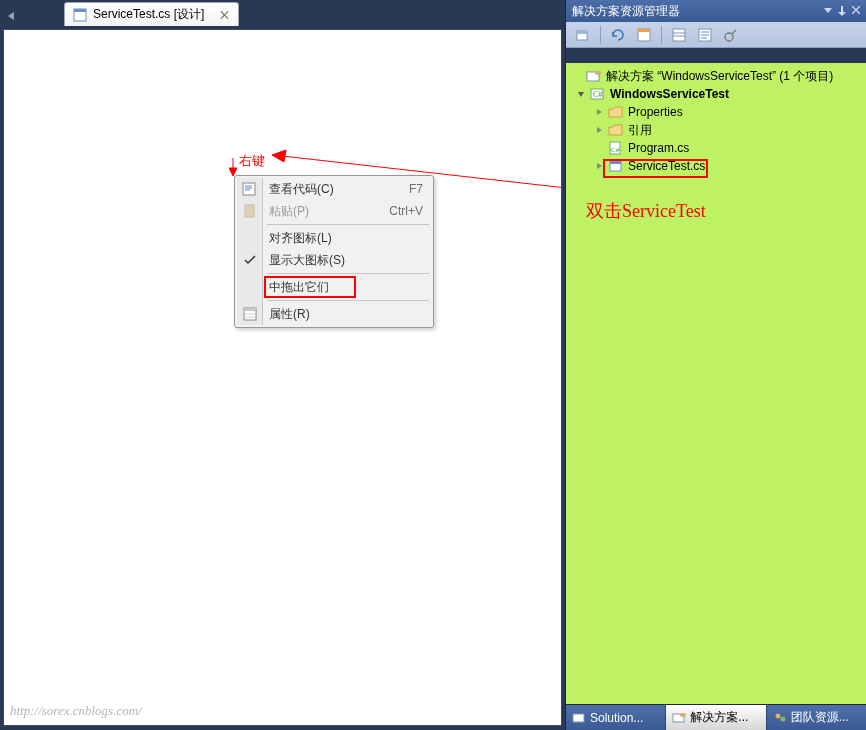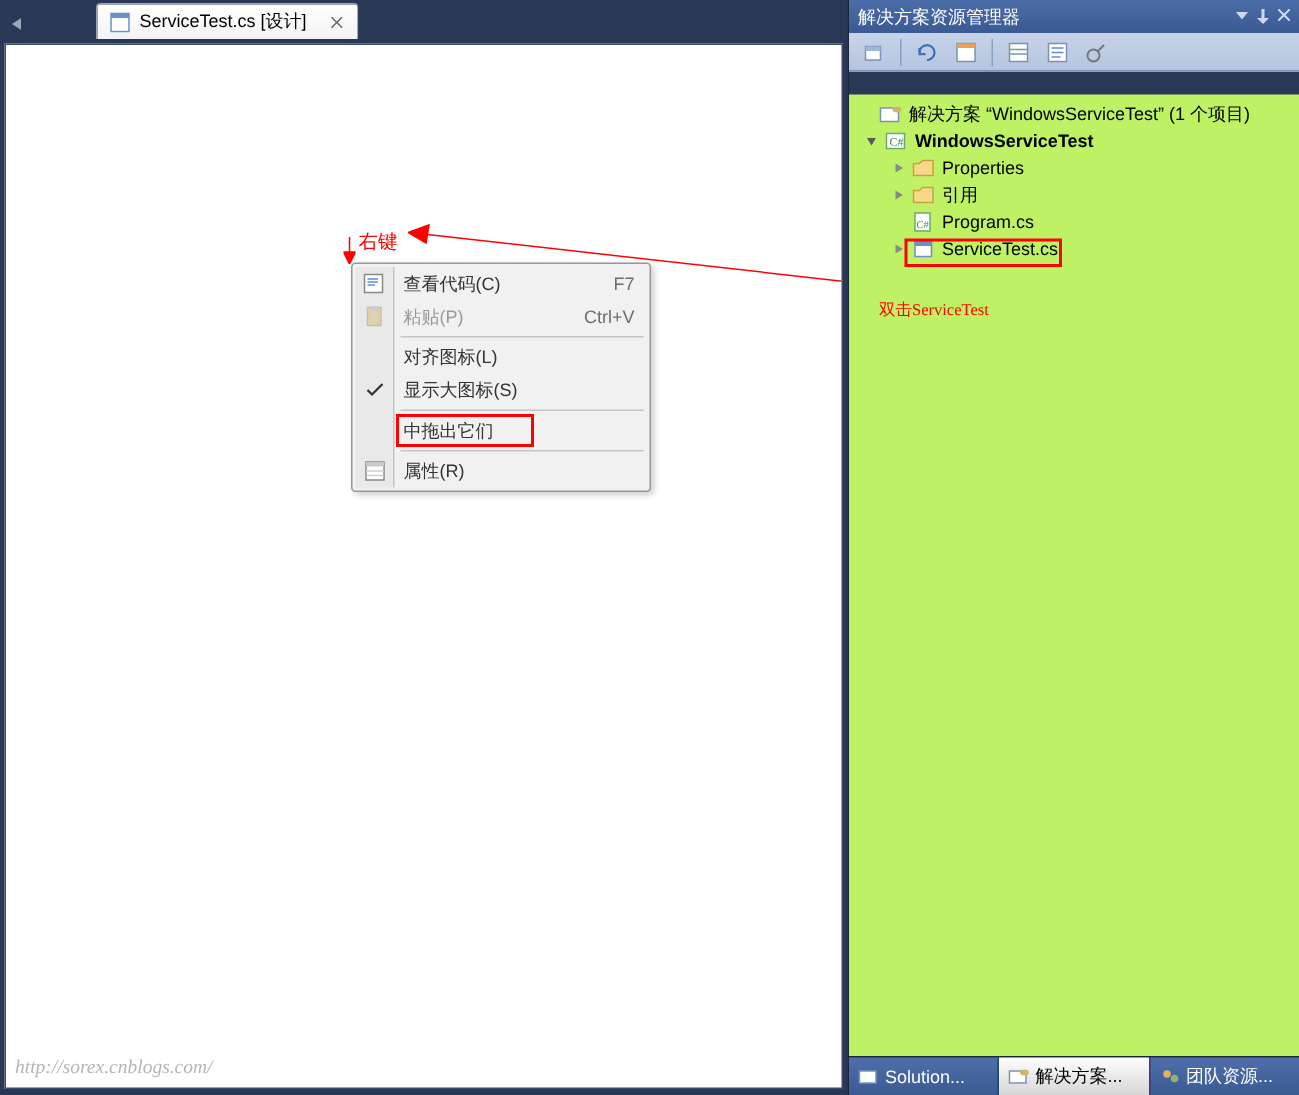--- a/index.html
+++ b/index.html
@@ -241,7 +241,7 @@
   .anno-doubleclick {
     position: absolute;
     color: #ff0000;
-    font-size: 11px;
+    font-size: 18px;
     font-family: SimSun, serif;
   }
 

